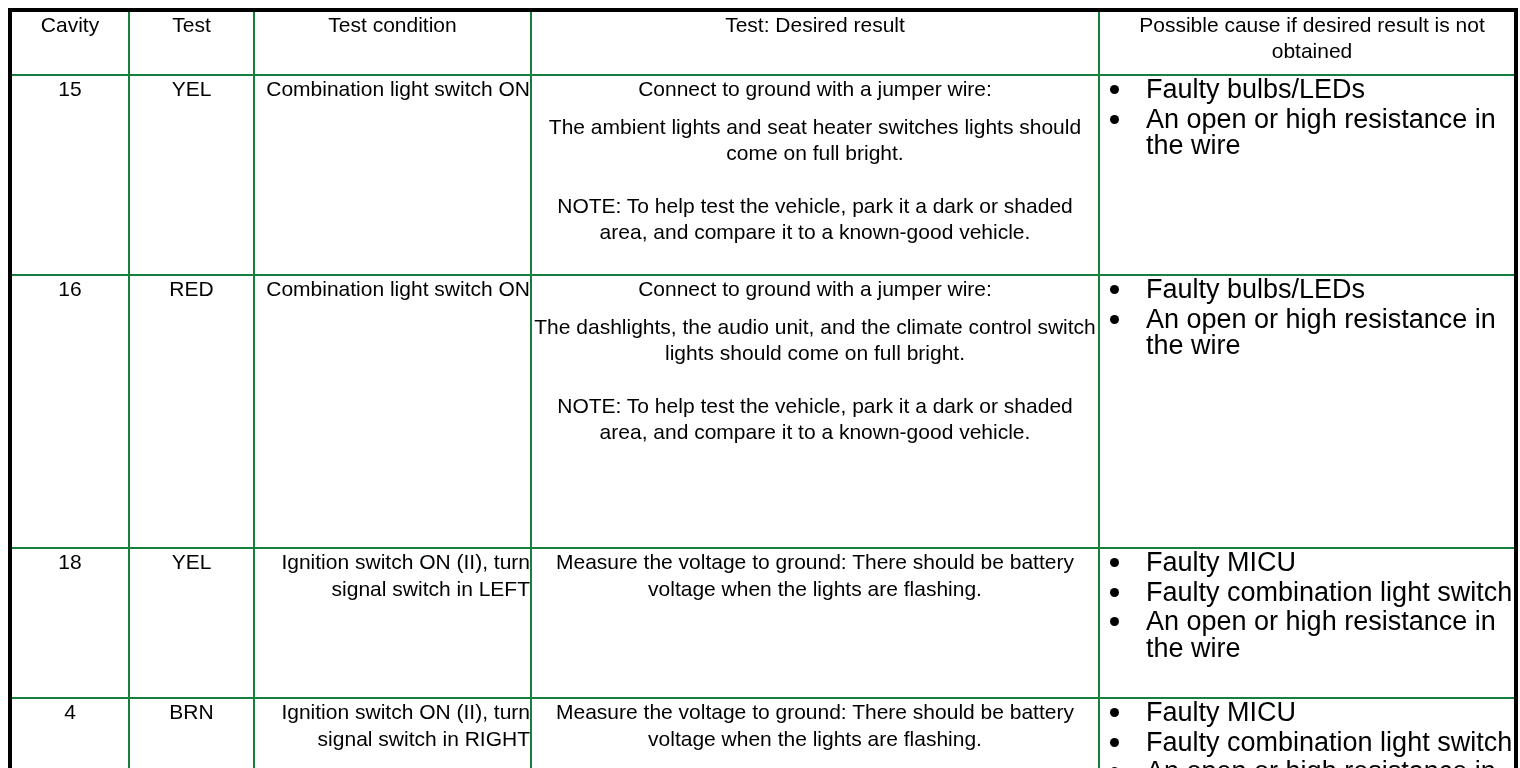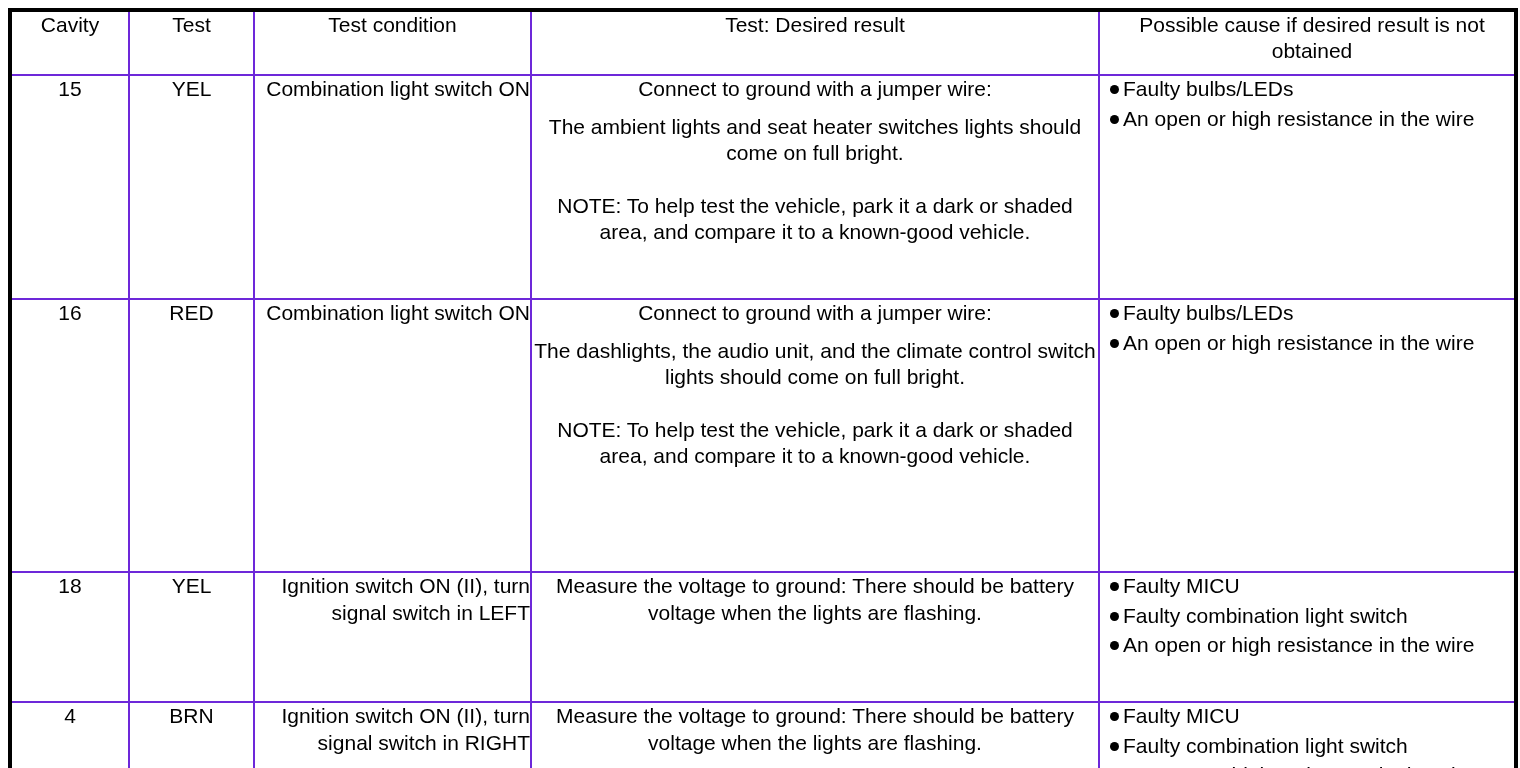--- a/index.html
+++ b/index.html
@@ -29,7 +29,7 @@
     border: 4px solid #000000;
   }
   table.diag td, table.diag th {
-    border: 2px solid #6d28d9;
+    border: 2px solid #15803d;
     vertical-align: top;
     padding: 0;
     font-weight: normal;

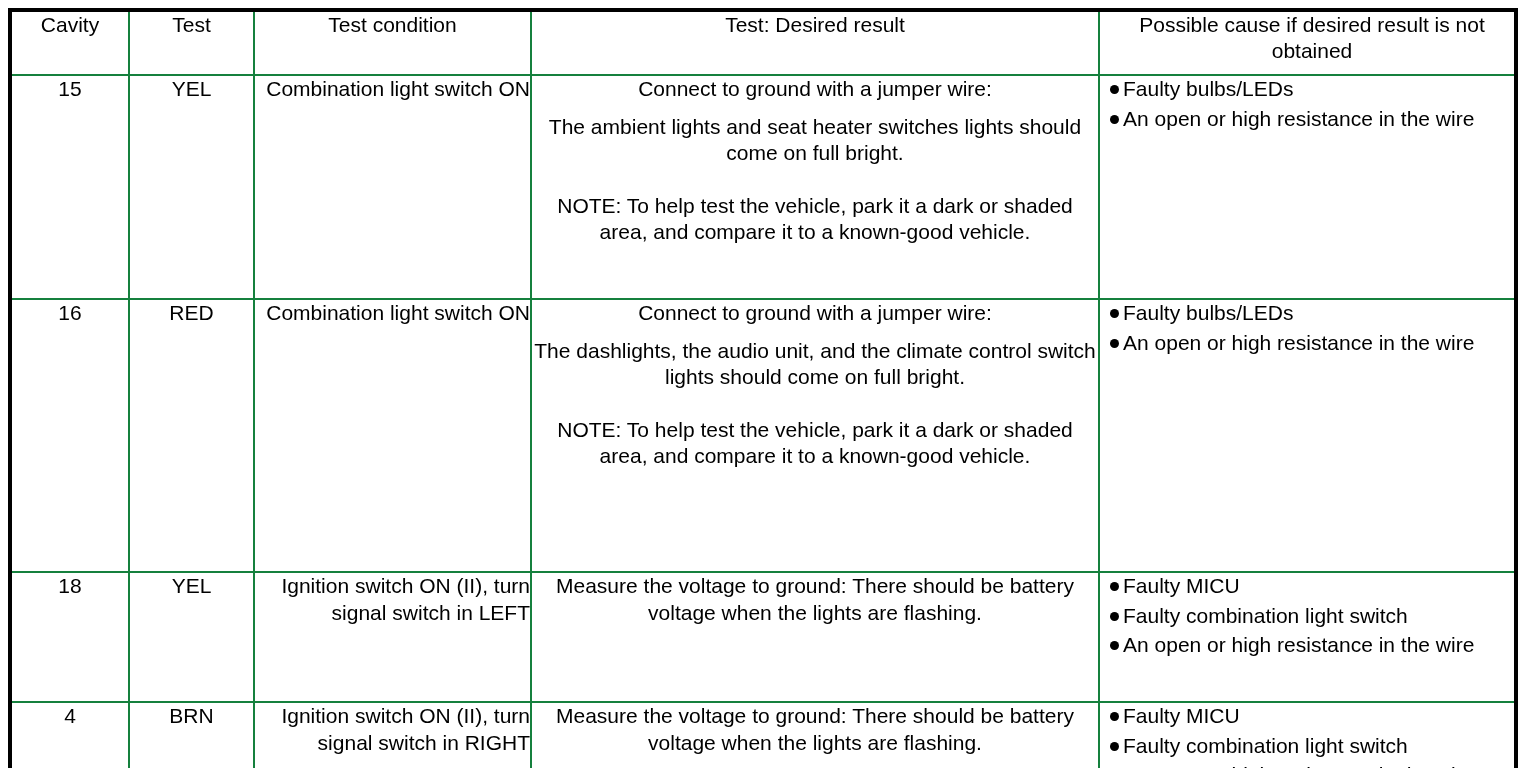--- a/index.html
+++ b/index.html
@@ -101,7 +101,7 @@
   }
 
   
-  tr.row-0 { height: 224px; }
+  tr.row-0 { height: 200px; }
   tr.row-1 { height: 273px; }
   tr.row-2 { height: 130px; }
   tr.row-3 { height: 134px; }

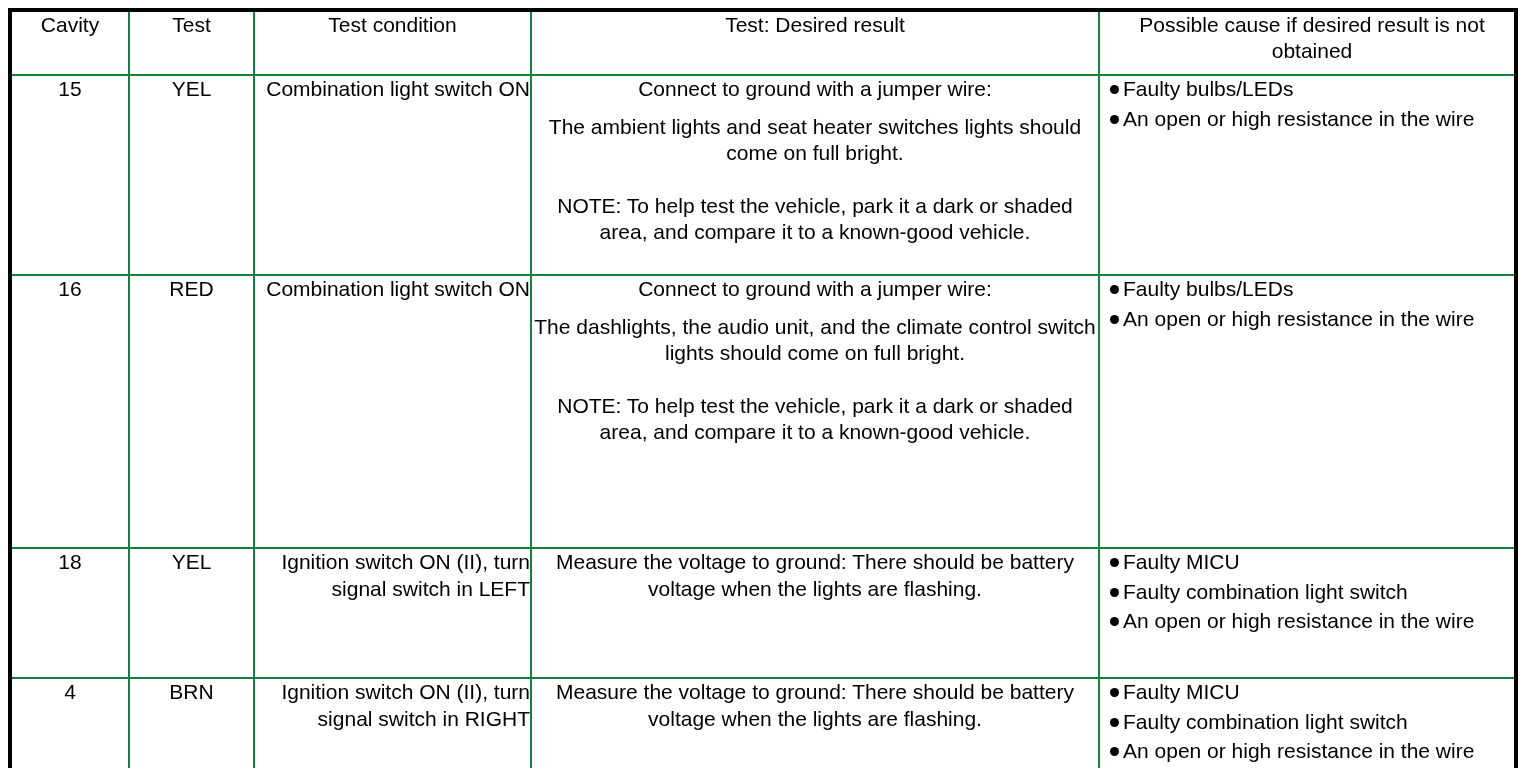--- a/index.html
+++ b/index.html
@@ -85,9 +85,9 @@
   }
   ul.causes li {
     position: relative;
-    padding-left: 23px;
+    padding-left: 46px;
     margin: 0 0 3px 0;
-    font-size: 21px;
+    font-size: 27px;
     line-height: 26.5px;
   }
   ul.causes li .bullet {

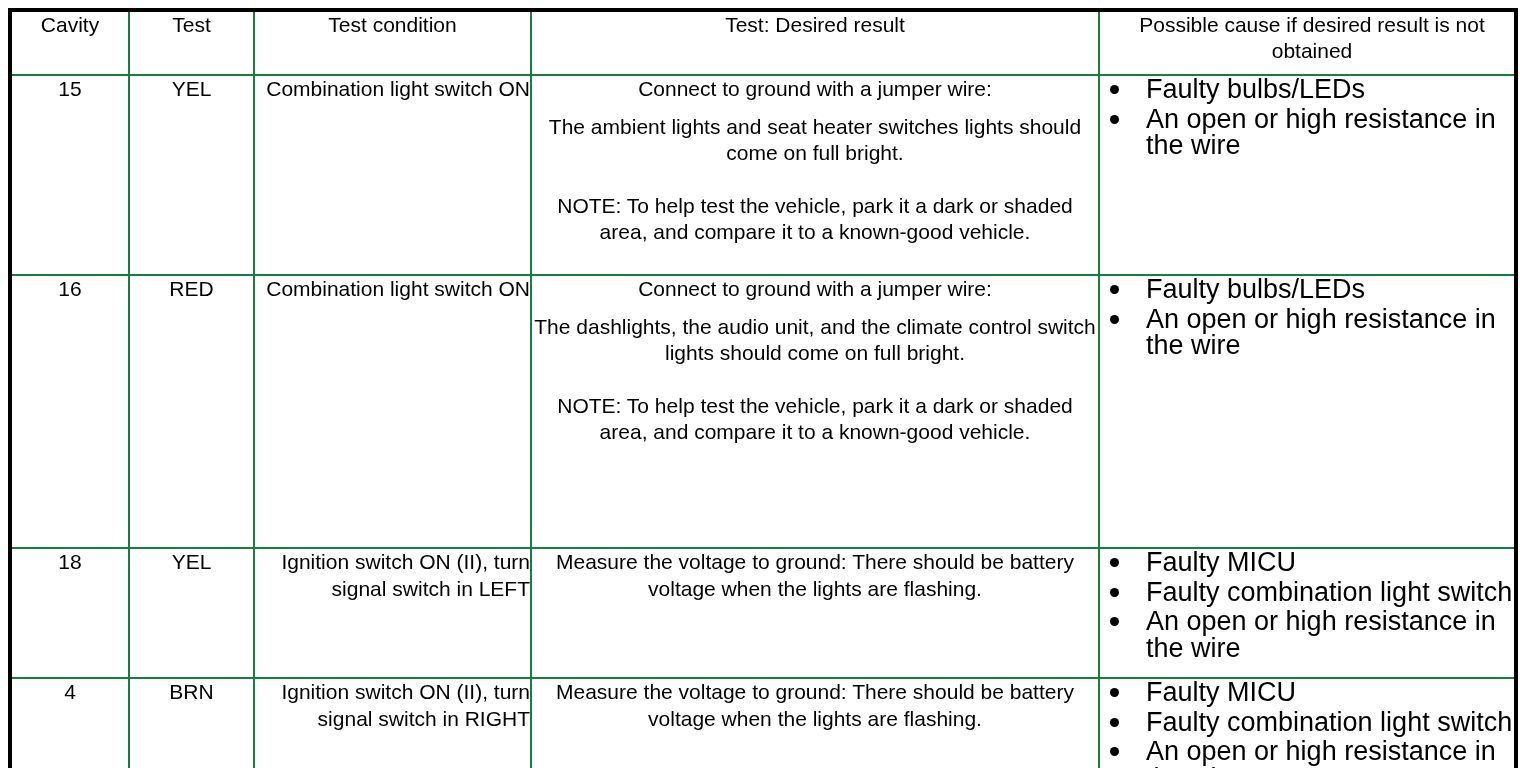--- a/index.html
+++ b/index.html
@@ -103,7 +103,7 @@
   
   tr.row-0 { height: 200px; }
   tr.row-1 { height: 273px; }
-  tr.row-2 { height: 130px; }
+  tr.row-2 { height: 150px; }
   tr.row-3 { height: 134px; }
 </style>
 </head>

